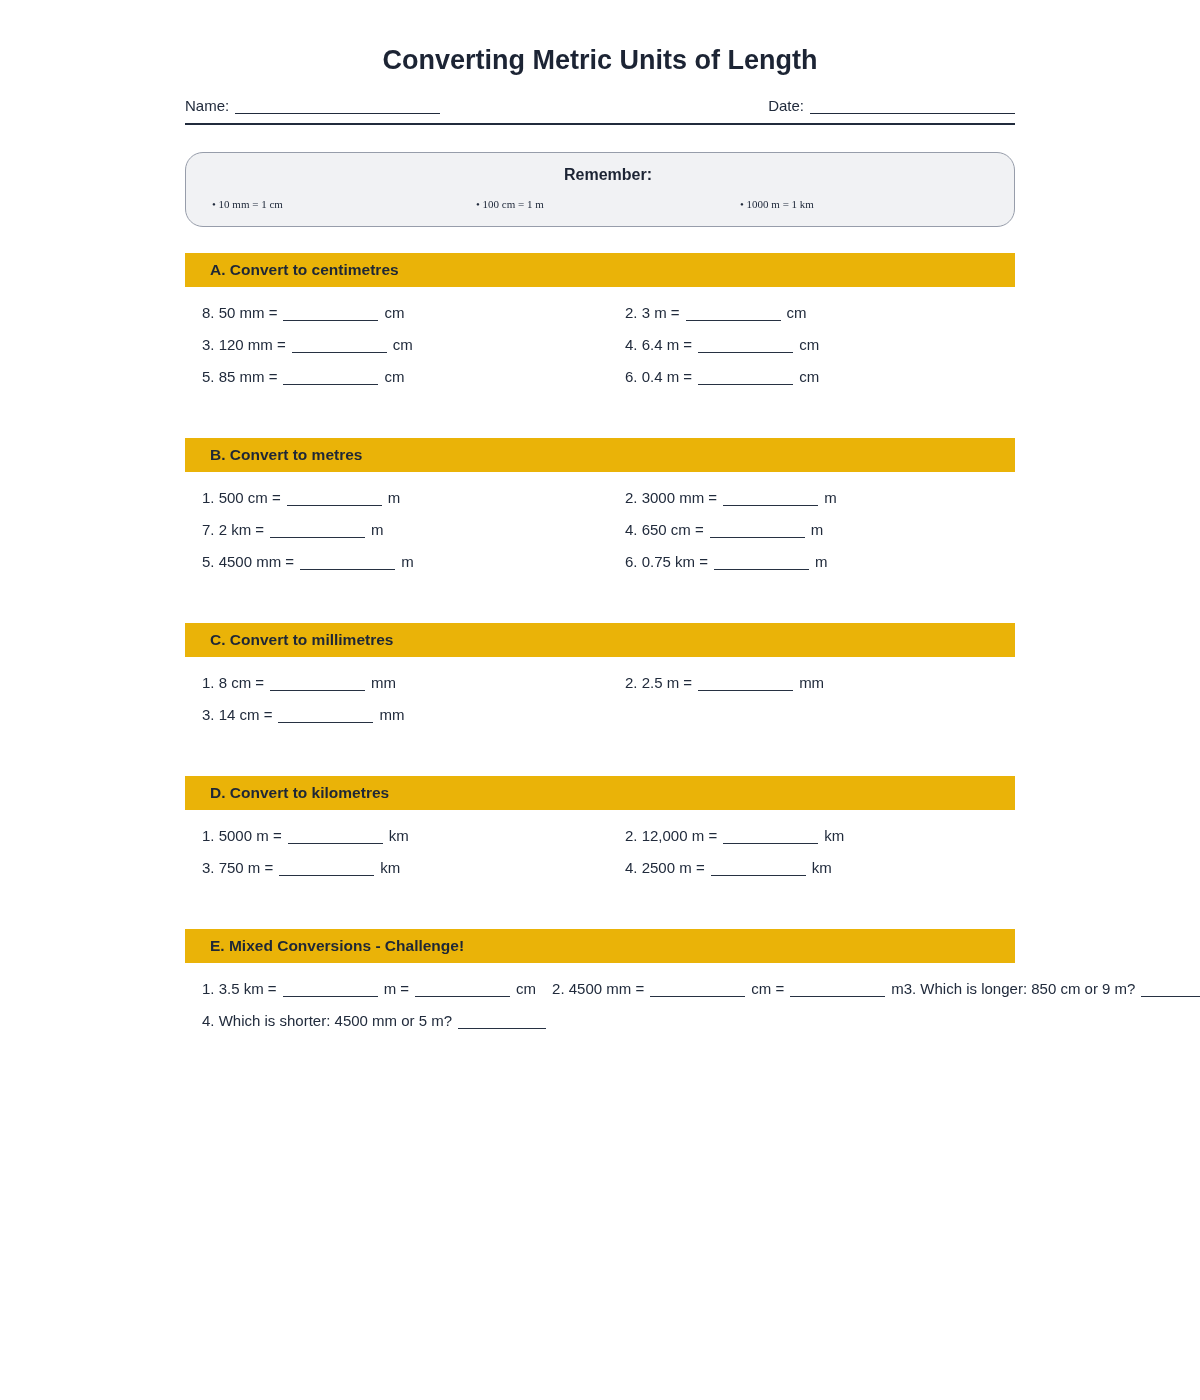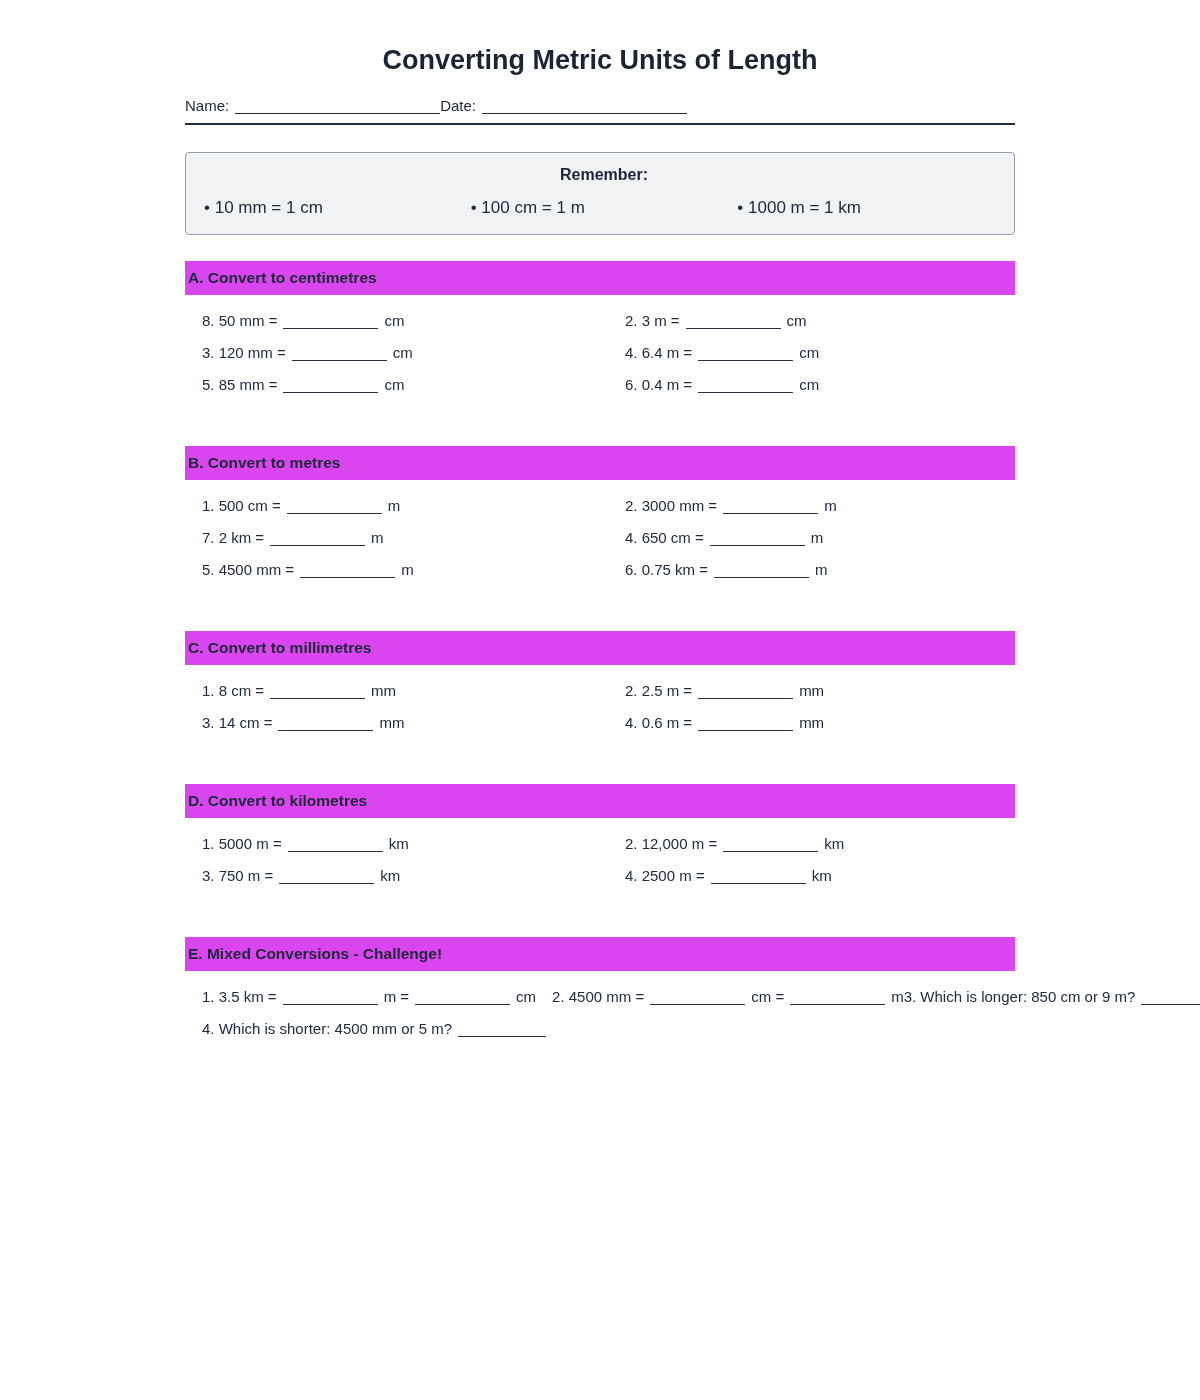--- a/index.html
+++ b/index.html
@@ -25,6 +25,7 @@
   .name-date-row {
     margin-top: 23px;
     display: flex;
+    justify-content: space-between;
     align-items: baseline;
     font-size: 15px;
   }

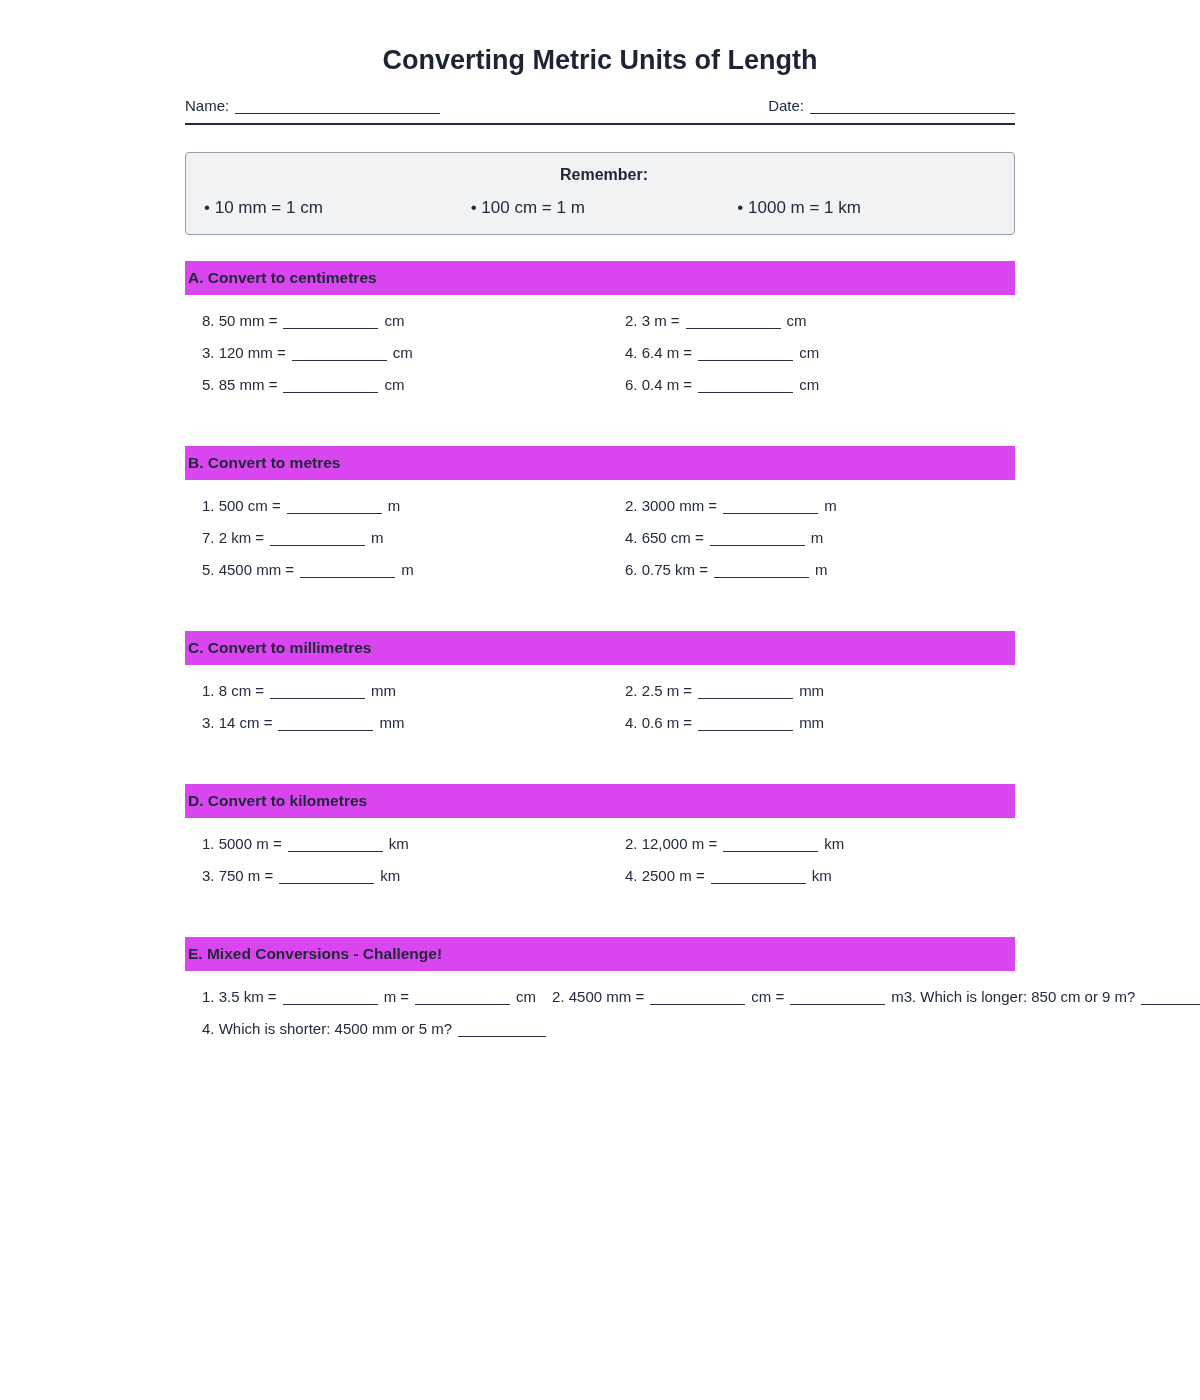--- a/index.html
+++ b/index.html
@@ -47,8 +47,8 @@
     margin-top: 27px;
     background: #f1f2f4;
     border: 1px solid #979daa;
-    border-radius: 4px;
-    padding: 13px 10px 16px 18px;
+    border-radius: 18px;
+    padding: 13px 10px 16px 26px;
   }
   .remember-title {
     text-align: center;

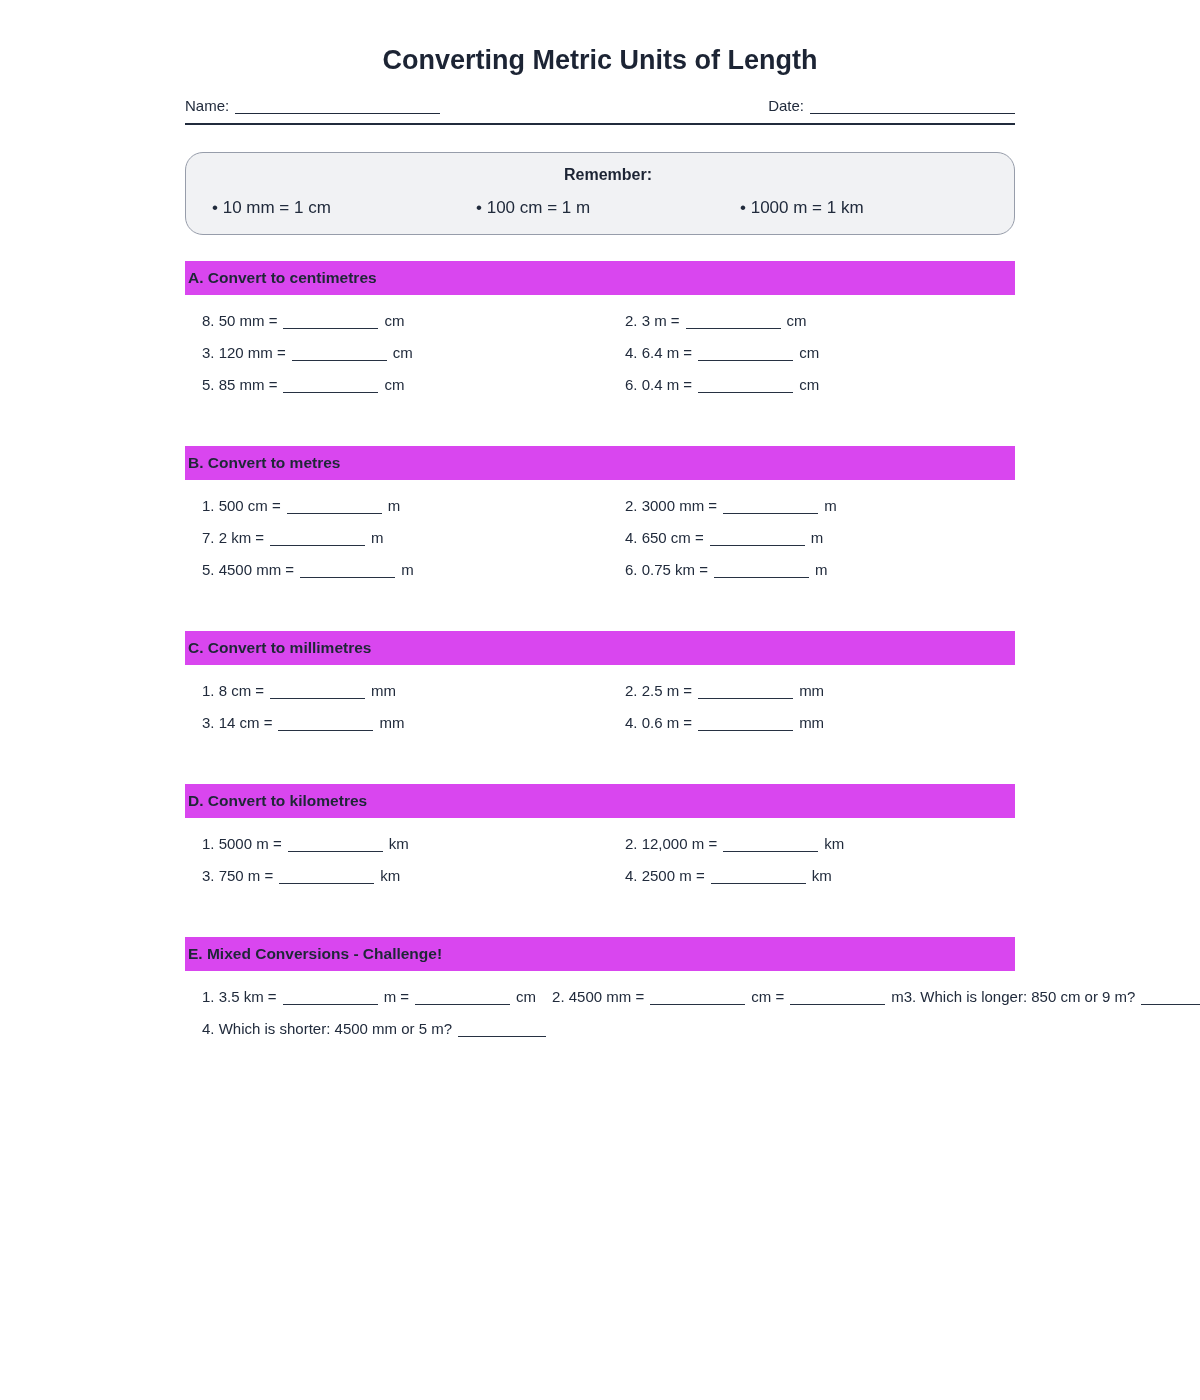--- a/index.html
+++ b/index.html
@@ -62,7 +62,8 @@
   }
   .remember-fact {
     flex: 1;
-    font-size: 17px;
+    font-size: 11px;
+    font-family: Liberation Serif, serif;
   }
   .section { margin-top: 0; }
   .section:first-of-type { margin-top: 0; }

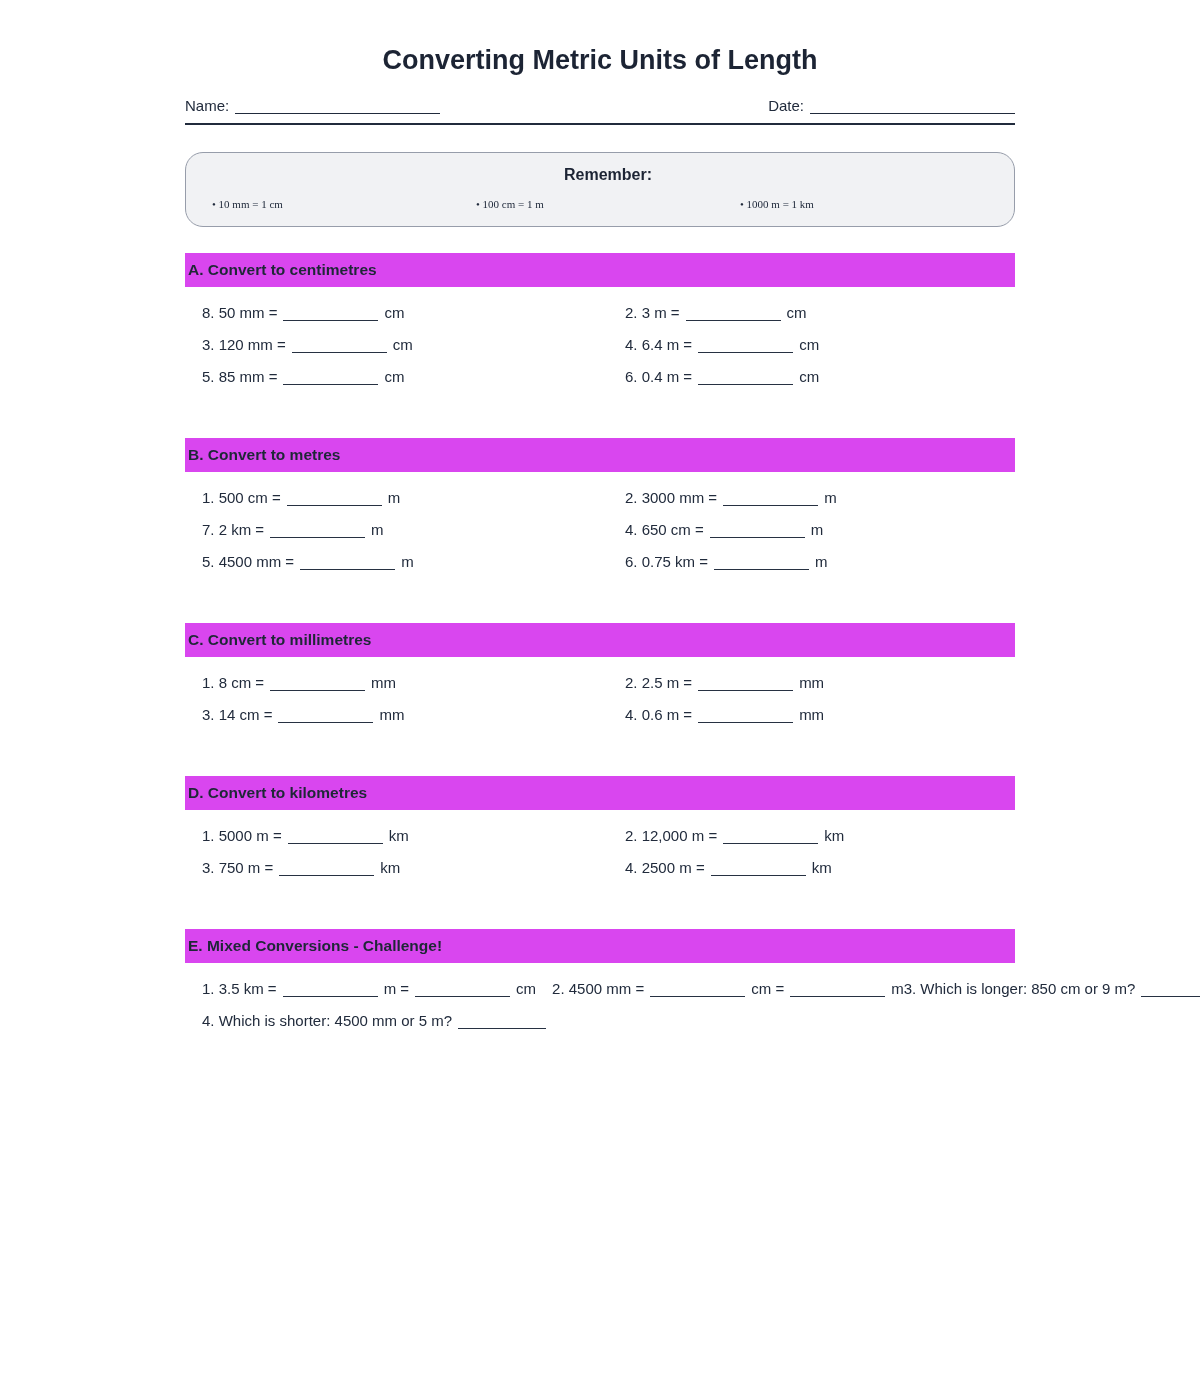--- a/index.html
+++ b/index.html
@@ -69,8 +69,8 @@
   .section:first-of-type { margin-top: 0; }
   .section-header {
     margin-top: 26px;
-    background: #d946ef;
-    padding: 8px 3px;
+    background: #eab308;
+    padding: 8px 25px;
     font-size: 15.5px;
     font-weight: bold;
     color: #1e2736;

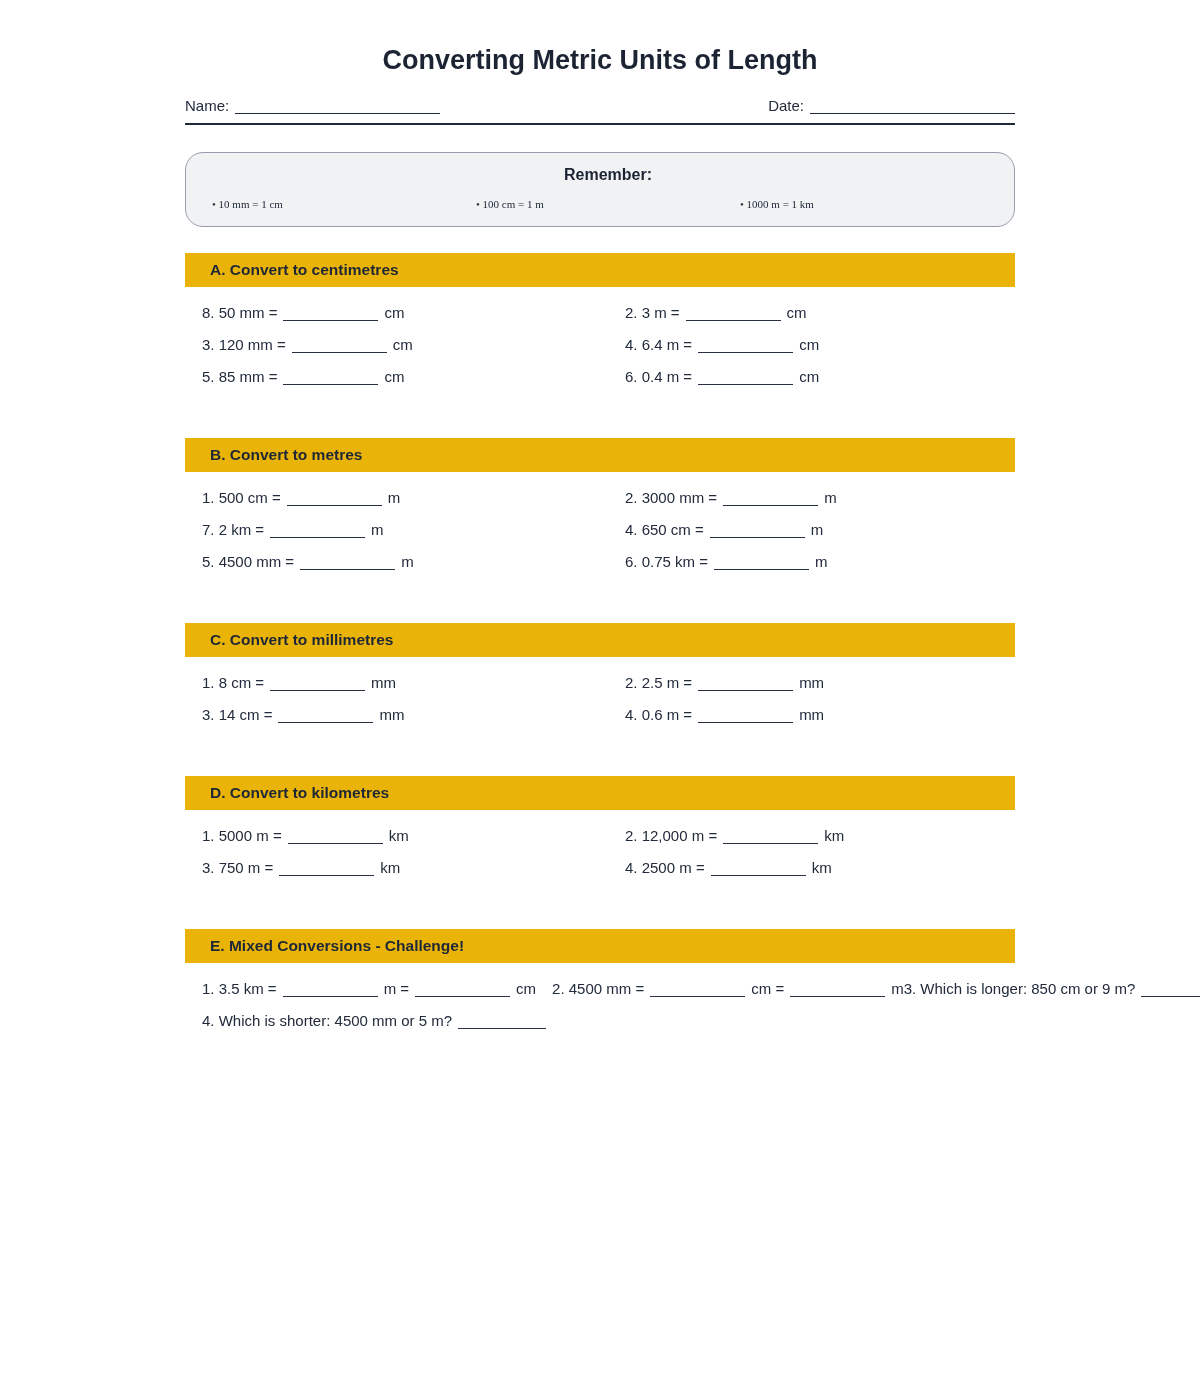--- a/index.html
+++ b/index.html
@@ -157,7 +157,6 @@
       <div class="problem"><span>1. 8 cm =</span><span class="blank"></span><span>mm</span></div>
       <div class="problem"><span>2. 2.5 m =</span><span class="blank"></span><span>mm</span></div>
       <div class="problem"><span>3. 14 cm =</span><span class="blank"></span><span>mm</span></div>
-      <div class="problem"><span>4. 0.6 m =</span><span class="blank"></span><span>mm</span></div>
     </div>
   </div>
 

